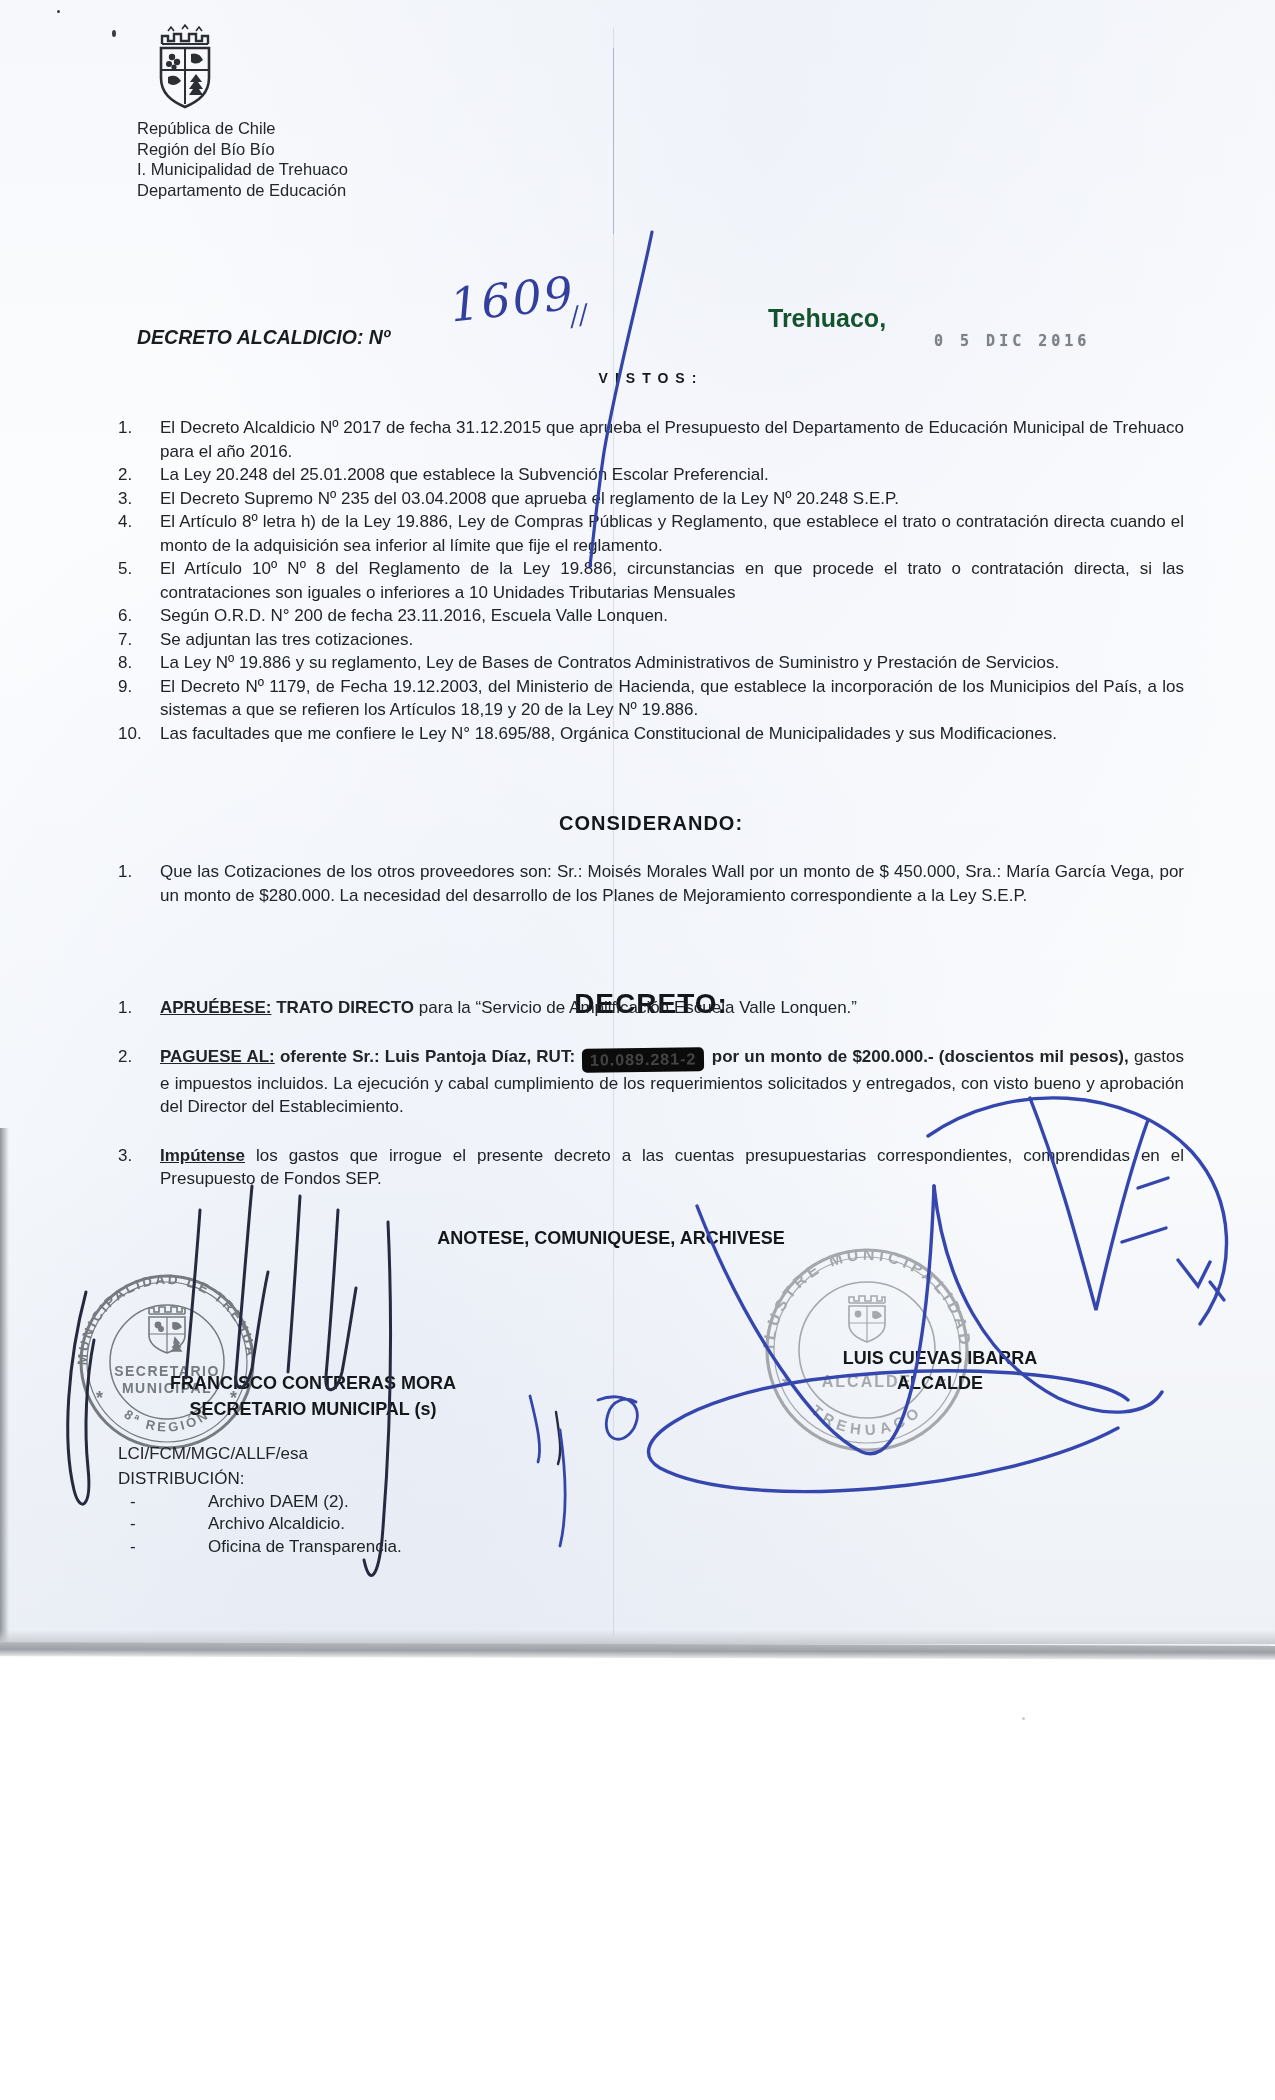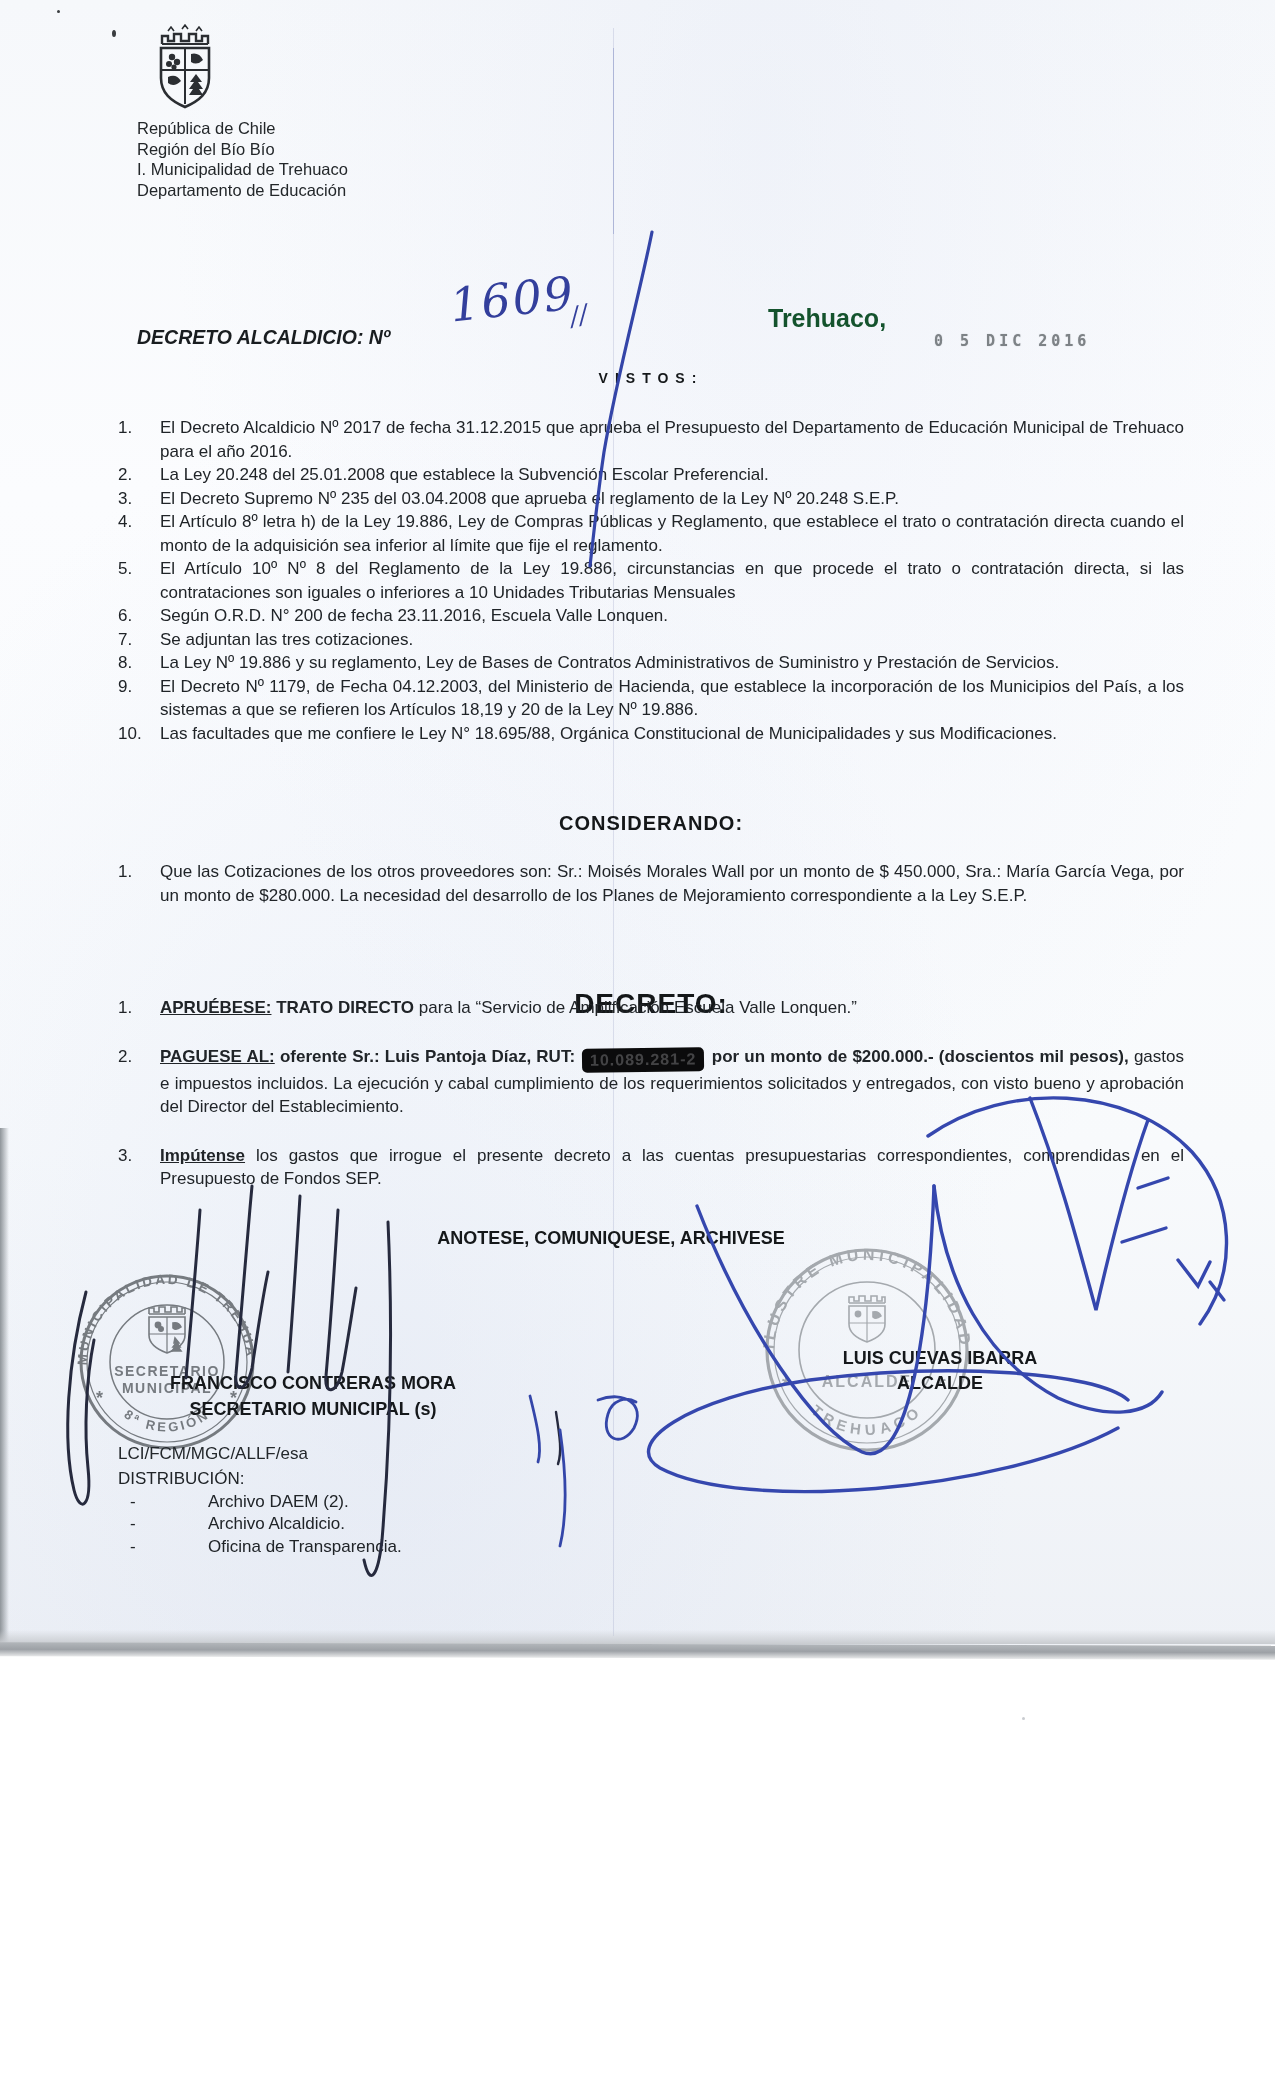--- a/index.html
+++ b/index.html
@@ -153,7 +153,7 @@
       </div>
     <div class="li">
         <span class="n">9.</span>
-        <span class="t">El Decreto Nº 1179, de Fecha 04.12.2003, del Ministerio de Hacienda, que establece la incorporación de los Municipios del País, a los sistemas a que se refieren los Artículos 18,19 y 20 de la Ley Nº 19.886.</span>
+        <span class="t">El Decreto Nº 1179, de Fecha 19.12.2003, del Ministerio de Hacienda, que establece la incorporación de los Municipios del País, a los sistemas a que se refieren los Artículos 18,19 y 20 de la Ley Nº 19.886.</span>
       </div>
     <div class="li">
         <span class="n">10.</span>

